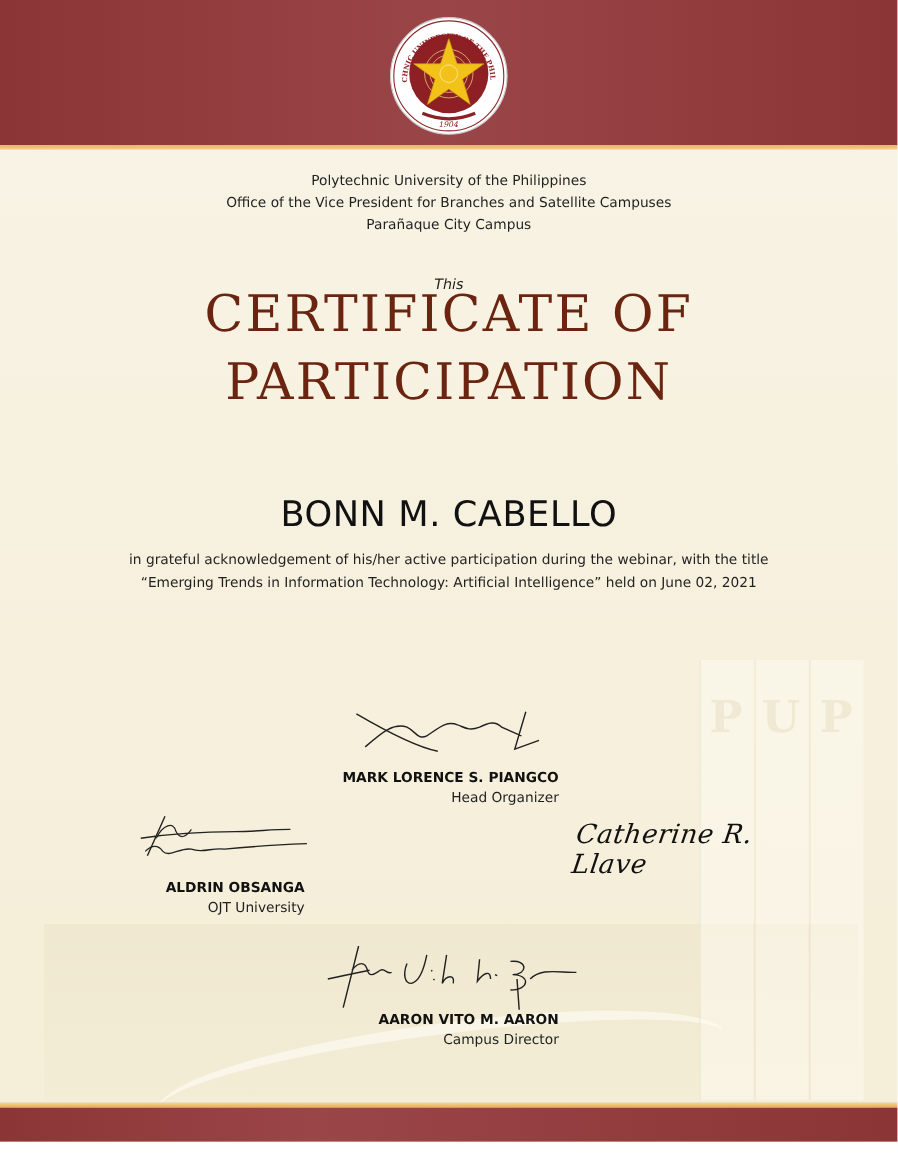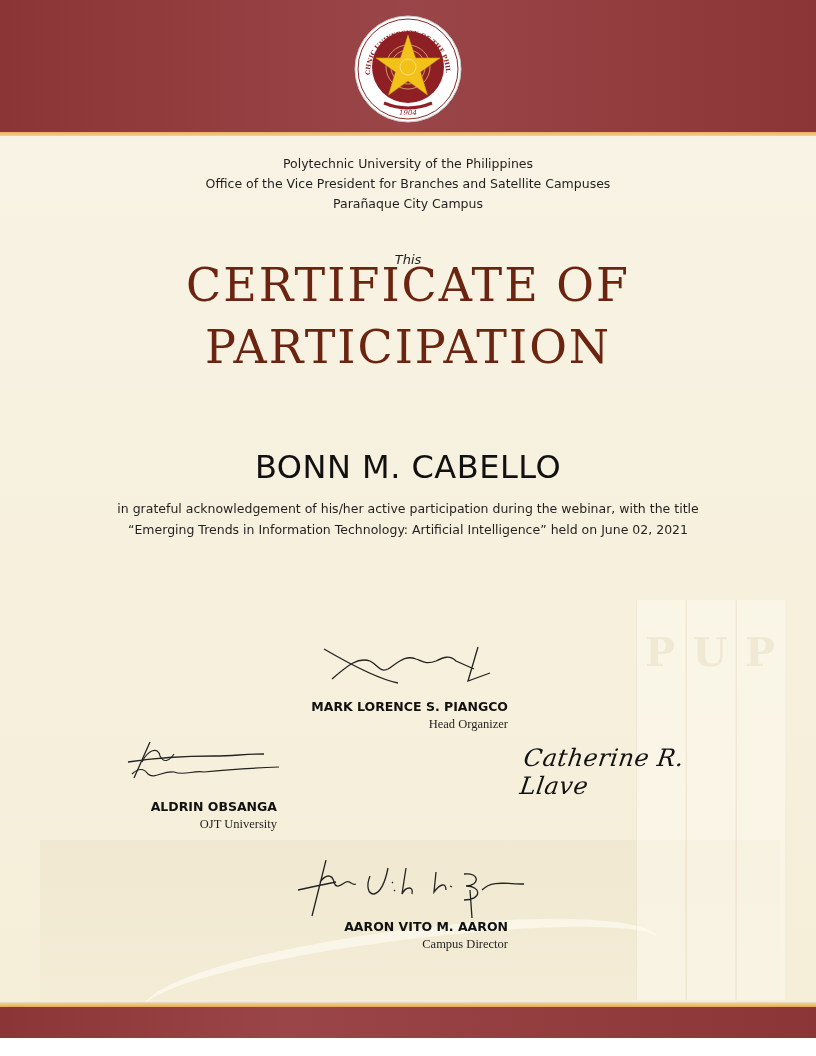--- a/index.html
+++ b/index.html
@@ -70,7 +70,7 @@
 
   .sig { position: absolute; text-align: right; margin-top: 16px; }
   .sig-name { font-size: 12.5px; font-weight: bold; color: #111; white-space: nowrap; }
-  .sig-role { font-size: 12.5px; color: #1f1f1f; margin-top: 3px; white-space: nowrap; font-family: Liberation Serif, serif; }
+  .sig-role { font-size: 12.5px; color: #1f1f1f; margin-top: 3px; white-space: nowrap; }
   .sig-scribble { position: absolute; pointer-events: none; }
 </style>
 </head>

